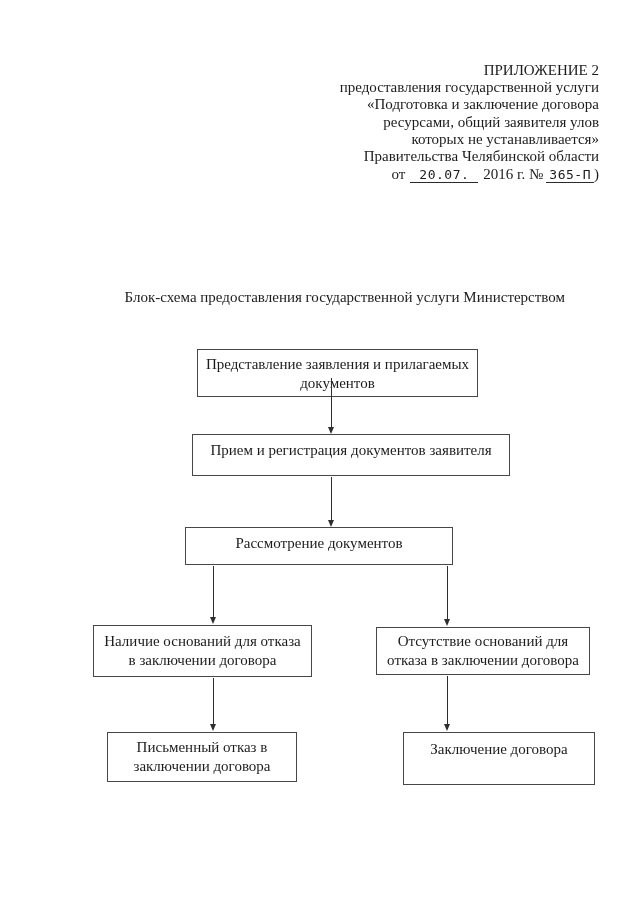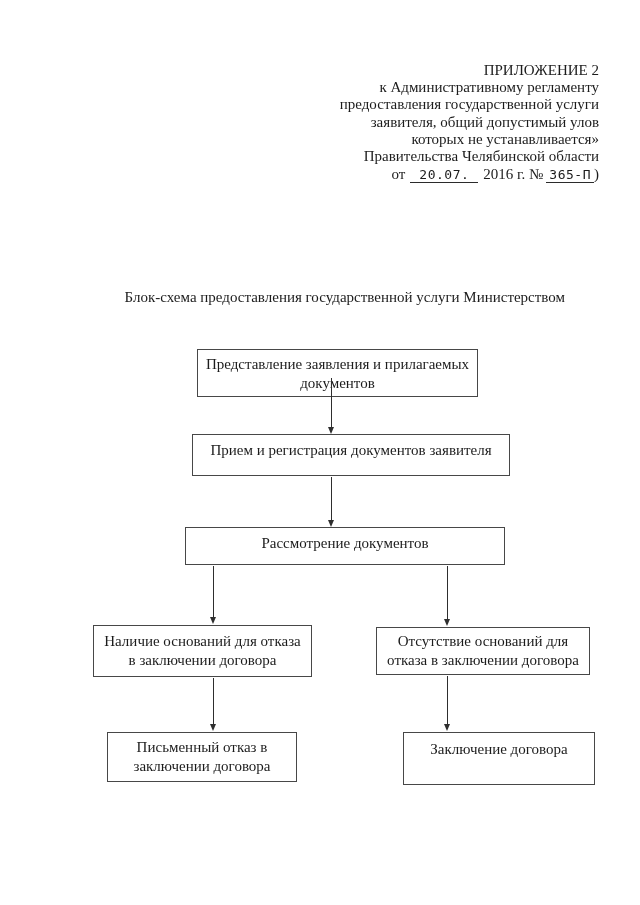--- a/index.html
+++ b/index.html
@@ -98,7 +98,6 @@
 
   <div class="hdr">
     <div class="hdr-line">ПРИЛОЖЕНИЕ 2</div>
-    <div class="hdr-line">к Административному регламенту</div>
     <div class="hdr-line">предоставления государственной услуги</div>
     <div class="hdr-line">заявителя, общий допустимый улов</div>
     <div class="hdr-line">которых не устанавливается»</div>

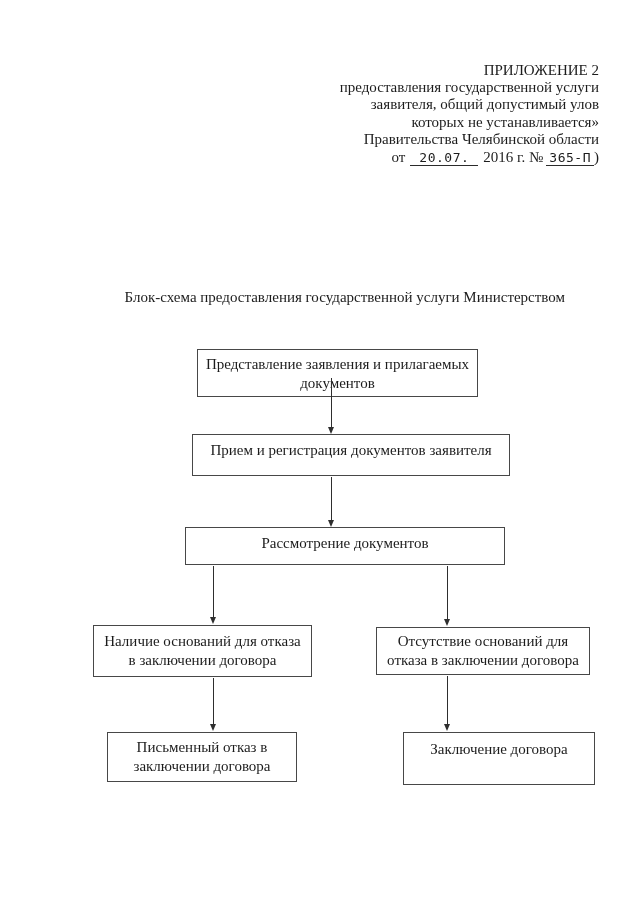--- a/index.html
+++ b/index.html
@@ -99,6 +99,7 @@
   <div class="hdr">
     <div class="hdr-line">ПРИЛОЖЕНИЕ 2</div>
     <div class="hdr-line">предоставления государственной услуги</div>
+    <div class="hdr-line">«Подготовка и заключение договора</div>
     <div class="hdr-line">заявителя, общий допустимый улов</div>
     <div class="hdr-line">которых не устанавливается»</div>
     <div class="hdr-line">Правительства Челябинской области</div>

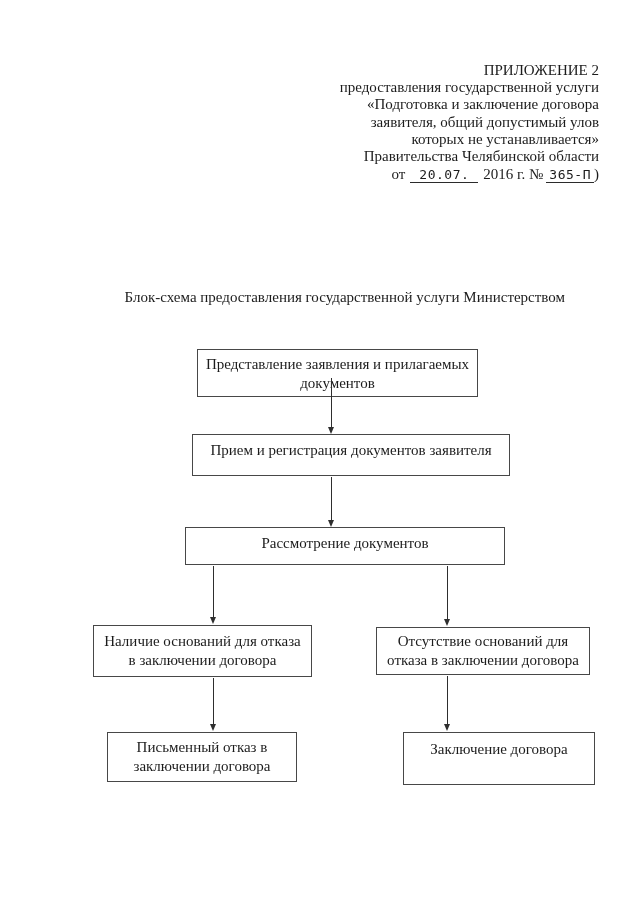--- a/index.html
+++ b/index.html
@@ -100,7 +100,7 @@
     <div class="hdr-line">ПРИЛОЖЕНИЕ 2</div>
     <div class="hdr-line">предоставления государственной услуги</div>
     <div class="hdr-line">«Подготовка и заключение договора</div>
-    <div class="hdr-line">заявителя, общий допустимый улов</div>
+    <div class="hdr-line">ресурсами, общий заявителя улов</div>
     <div class="hdr-line">которых не устанавливается»</div>
     <div class="hdr-line">Правительства Челябинской области</div>
     <div class="date-row">

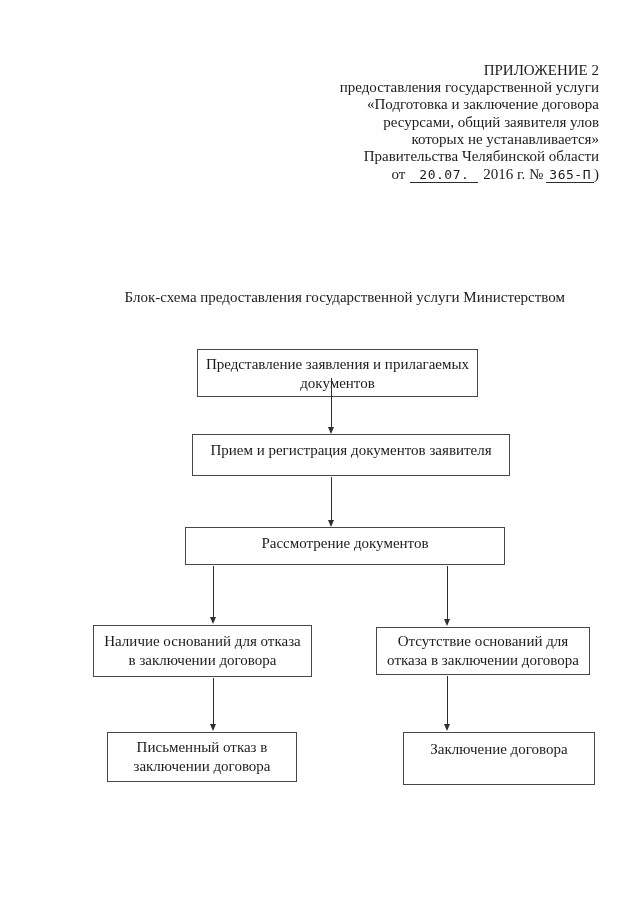--- a/index.html
+++ b/index.html
@@ -61,7 +61,7 @@
   }
   .n0 { left: 197px; top: 330px; width: 281px; height: 48px; padding: 5px 4px 0; margin-top: 19px; }
   .n1 { left: 192px; top: 434px; width: 318px; height: 42px; padding: 6px 12px 0; white-space: nowrap; }
-  .n2 { left: 185px; top: 527px; width: 320px; height: 38px; padding: 6px 4px 0; }
+  .n2 { left: 185px; top: 527px; width: 268px; height: 38px; padding: 6px 4px 0; }
   .n3 { left: 93px;  top: 625px; width: 219px; height: 52px; padding: 6px 10px 0; }
   .n4 { left: 376px; top: 627px; width: 214px; height: 48px; padding: 4px 4px 8px; }
   .n5 { left: 107px; top: 732px; width: 190px; height: 50px; padding: 5px 6px 0; }

